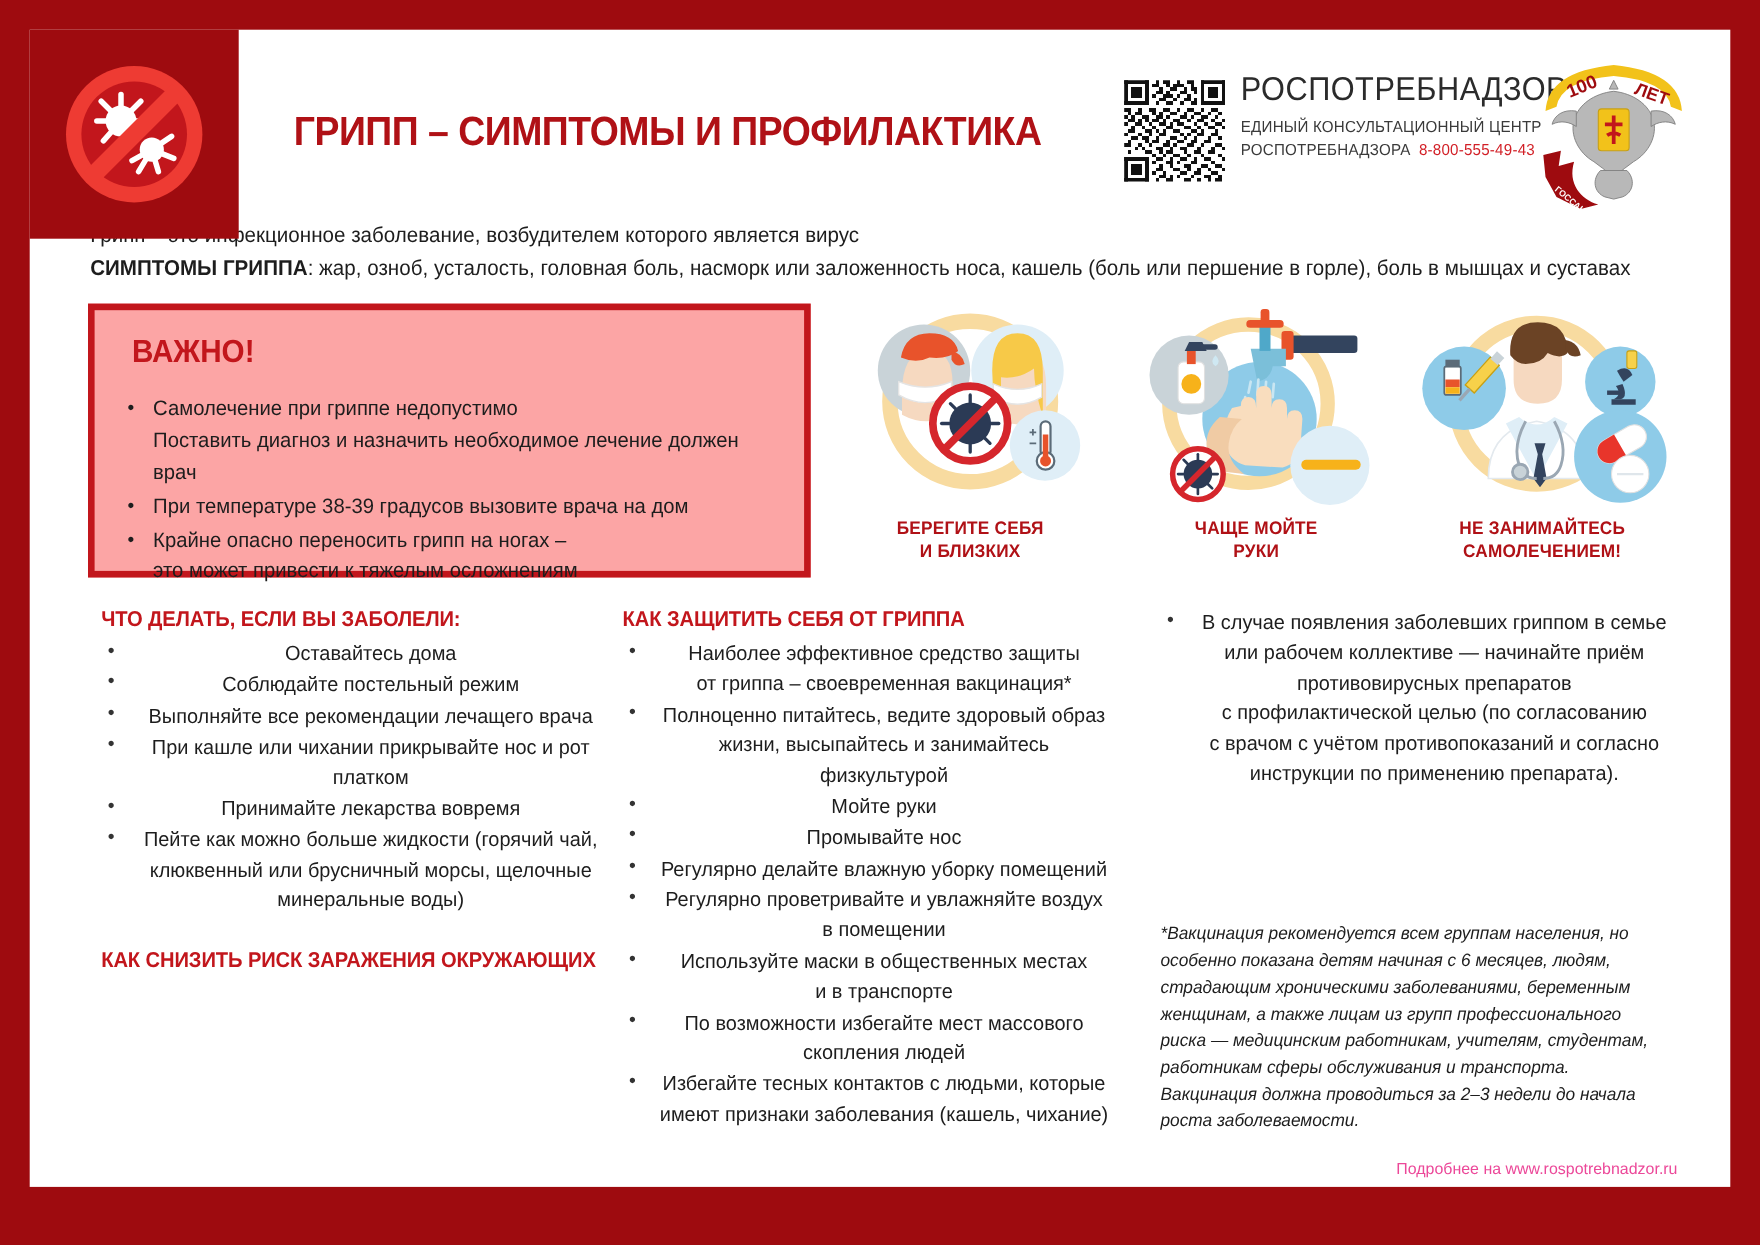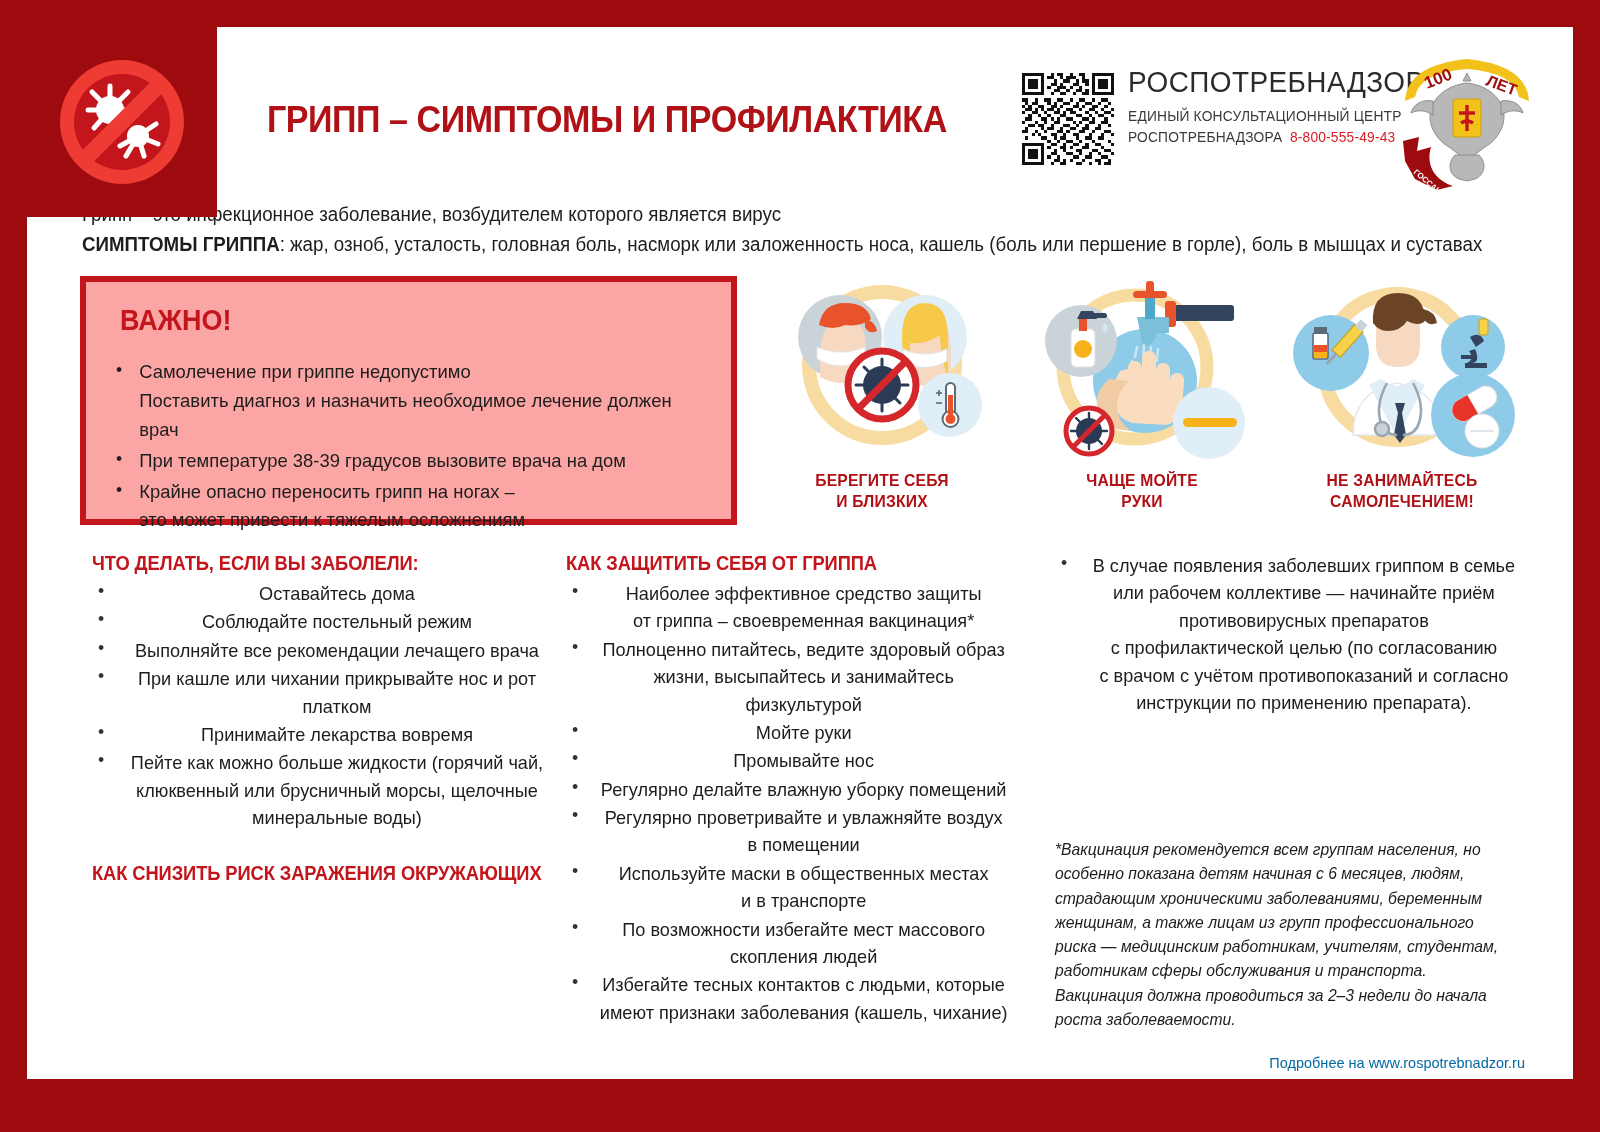--- a/index.html
+++ b/index.html
@@ -280,7 +280,7 @@
     width: 470px;
     text-align: right;
     font-size: 14.5px;
-    color: #0369a1;
+    color: #ec4899;
     font-family: "Liberation Sans Narrow", "Liberation Sans", sans-serif;
   }
 </style>

